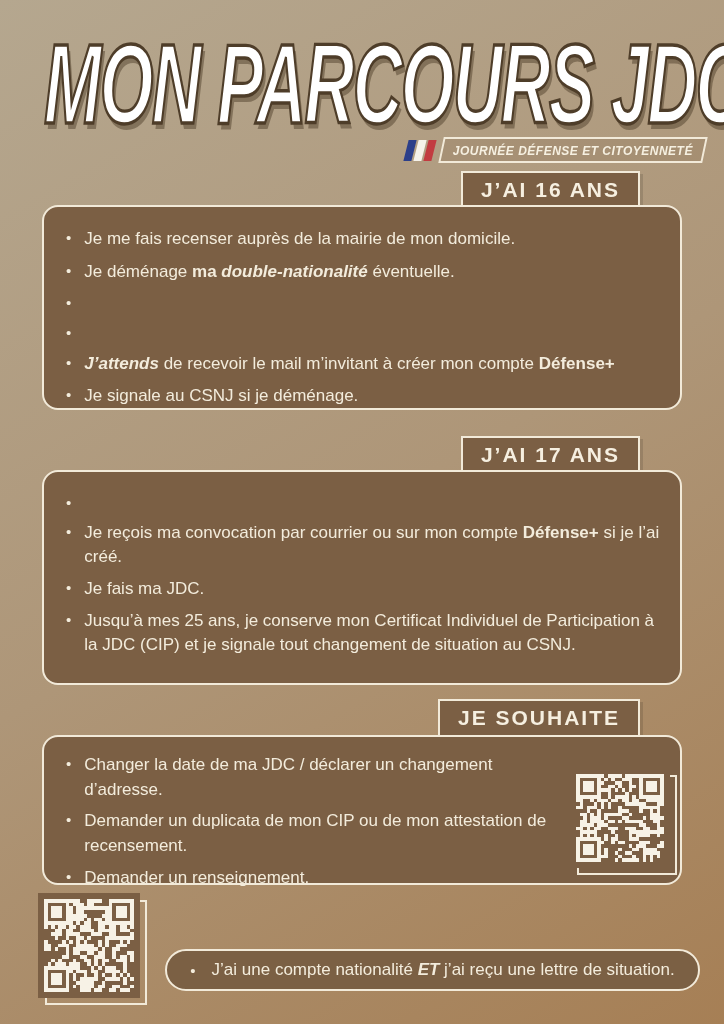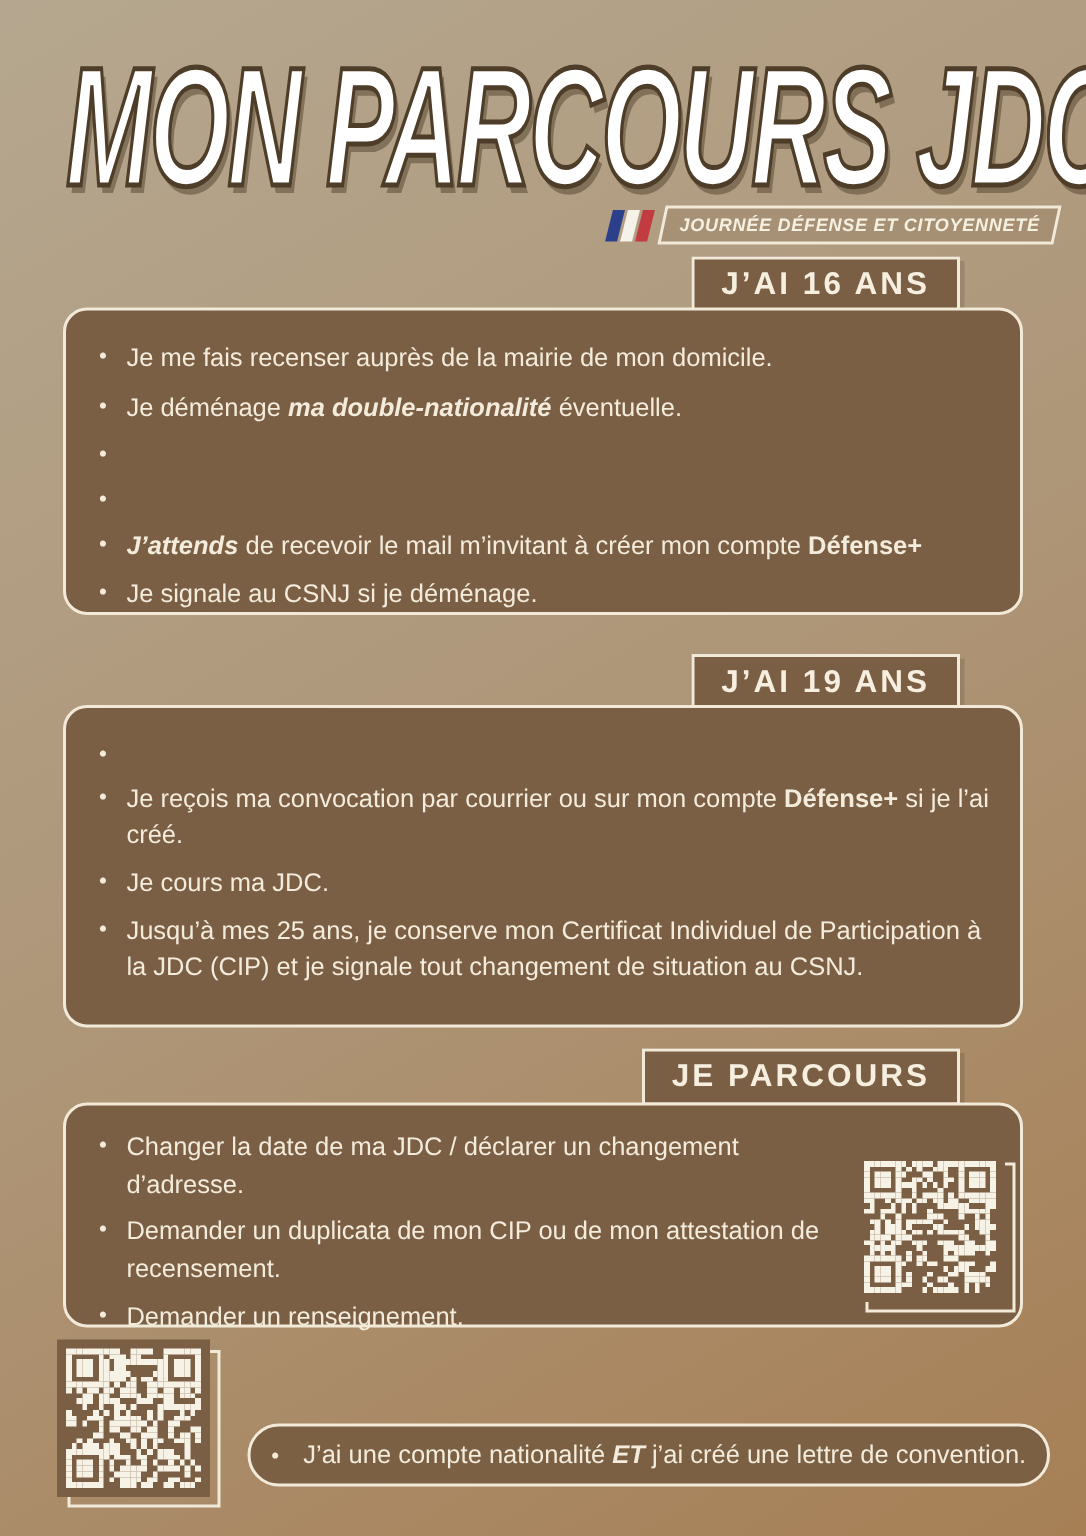--- a/index.html
+++ b/index.html
@@ -97,7 +97,7 @@
         </li>
         <li>
           <span class="dot">•</span>
-          <span class="bullet-text"><span>Je déménage </span><span style="font-weight: bold; font-style: italic;">ma </span><span style="font-weight: bold; font-style: italic;">double-nationalité</span><span> éventuelle.</span></span>
+          <span class="bullet-text"><span>Je déménage </span><span style="font-weight: bold;">ma </span><span style="font-weight: bold; font-style: italic;">double-nationalité</span><span> éventuelle.</span></span>
         </li>
         <li>
           <span class="dot">•</span>

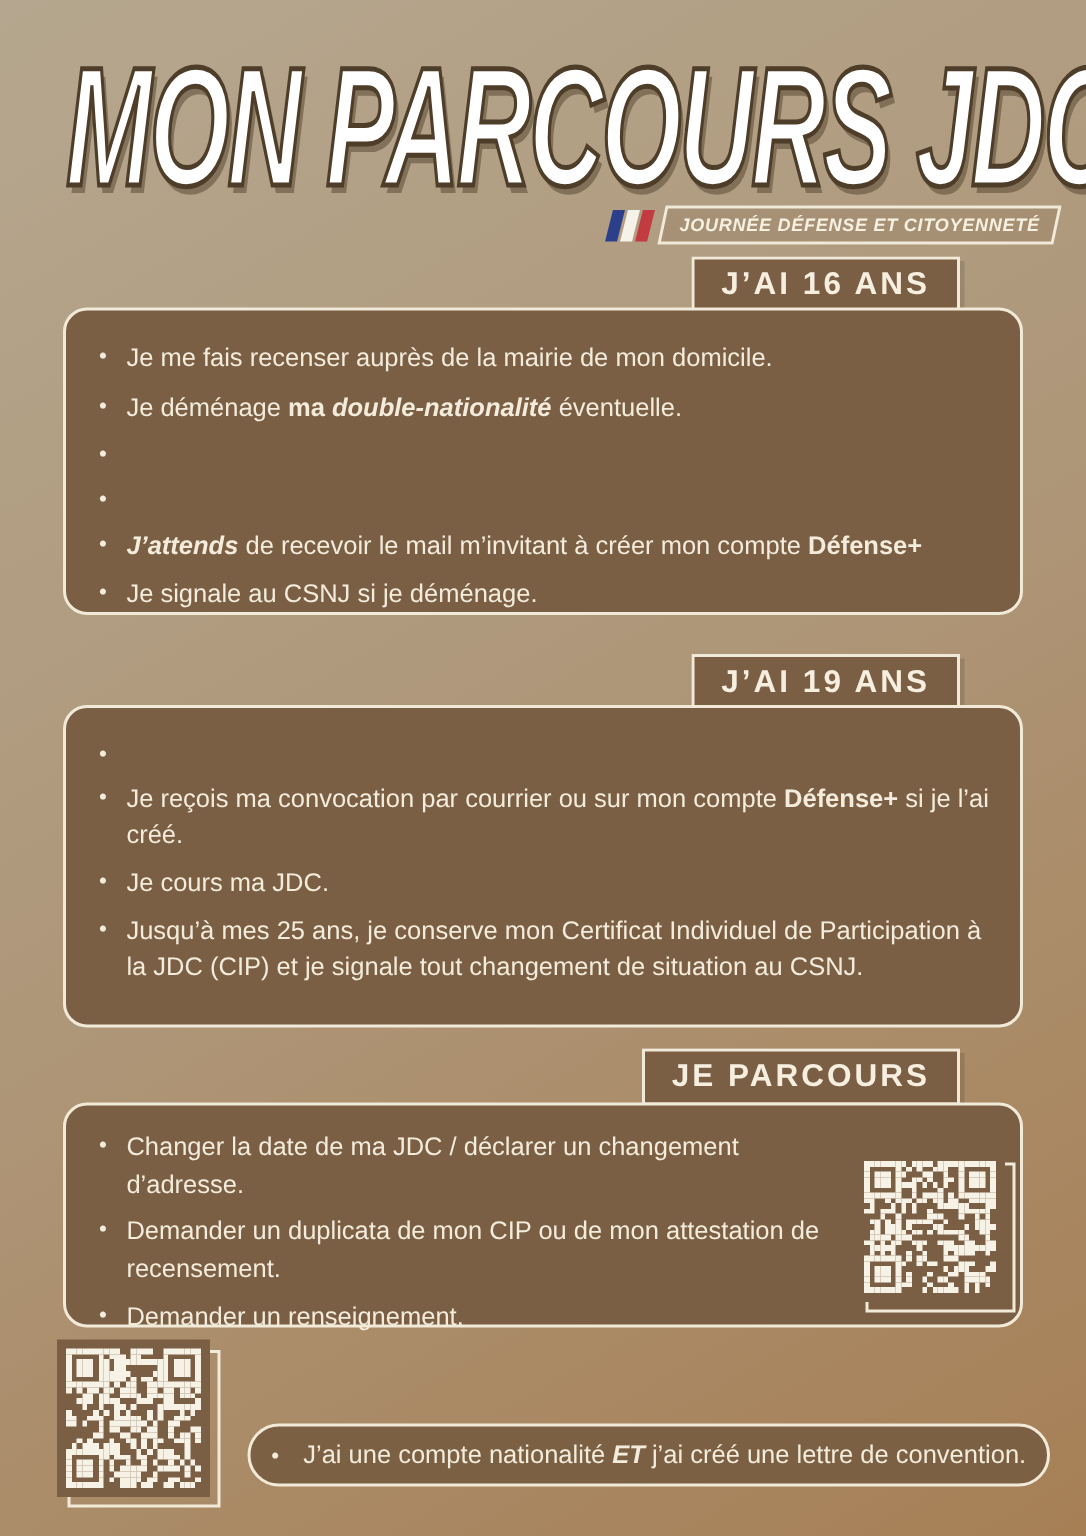--- a/index.html
+++ b/index.html
@@ -116,7 +116,7 @@
       </ul>
   </div>
 
-  <div class="sec-header" id="header-17">J’AI 19 ANS</div>
+  <div class="sec-header" id="header-17">J’AI 17 ANS</div>
   <div class="panel" id="panel-17">
     <ul class="bullets">
         <li>

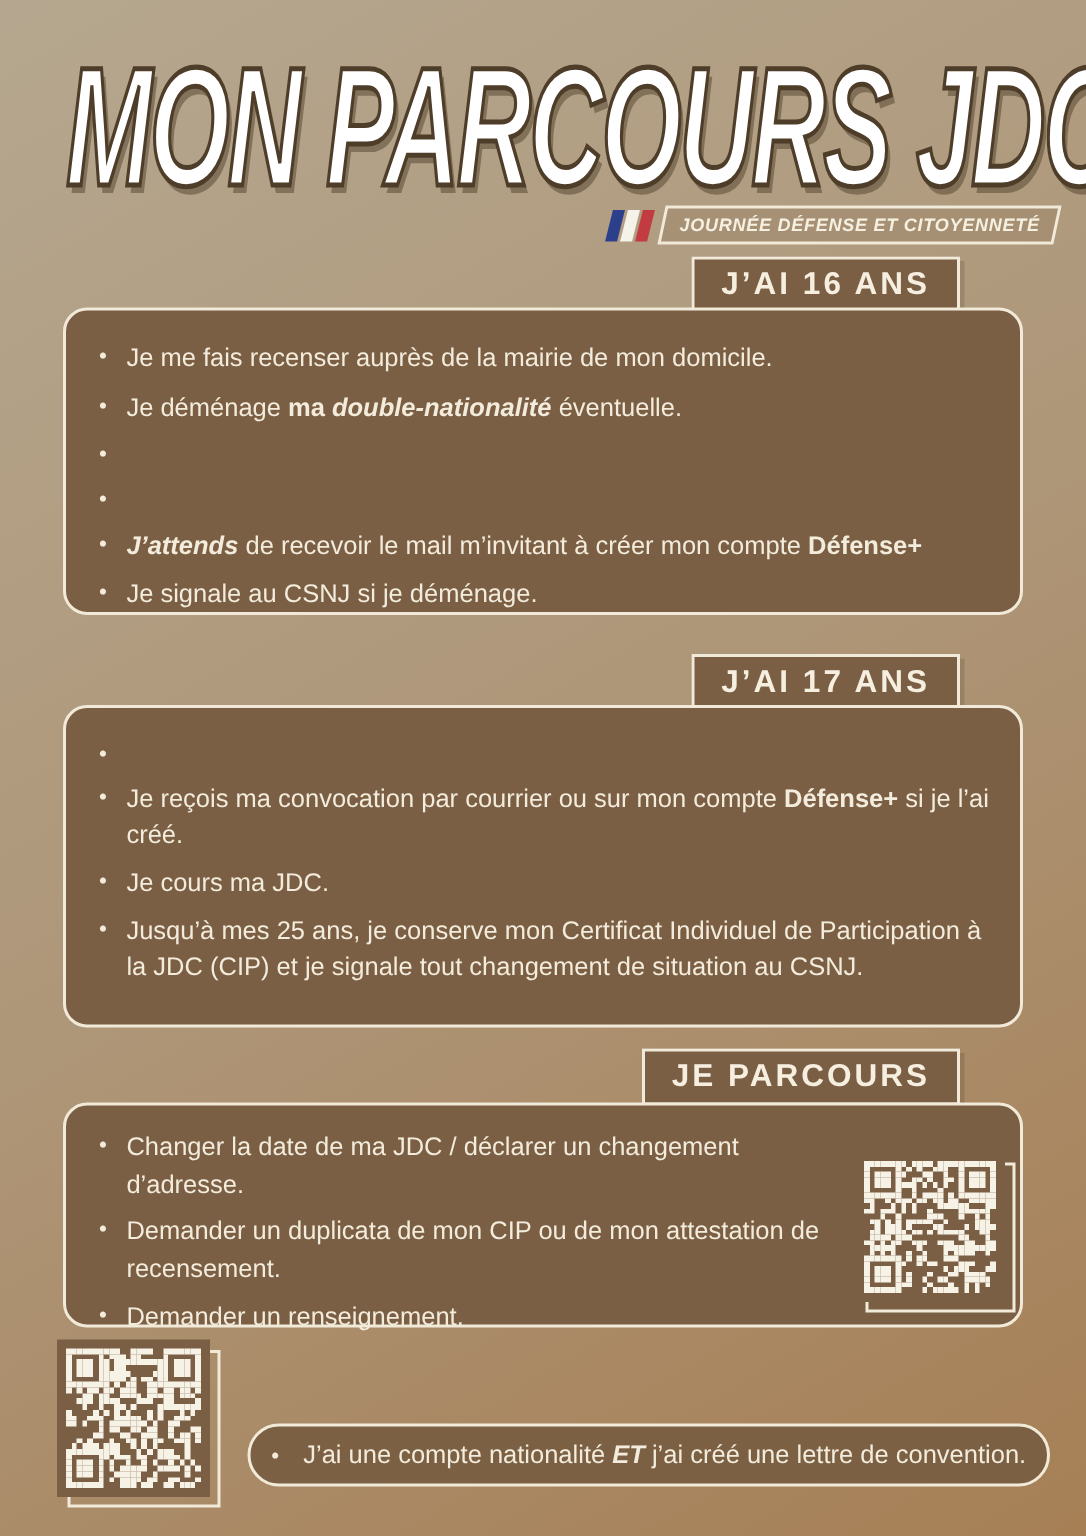--- a/index.html
+++ b/index.html
@@ -128,7 +128,7 @@
         </li>
         <li>
           <span class="dot">•</span>
-          <span class="bullet-text"><span>Je cours ma JDC.</span></span>
+          <span class="bullet-text"><span>Je fais ma JDC.</span></span>
         </li>
         <li>
           <span class="dot">•</span>

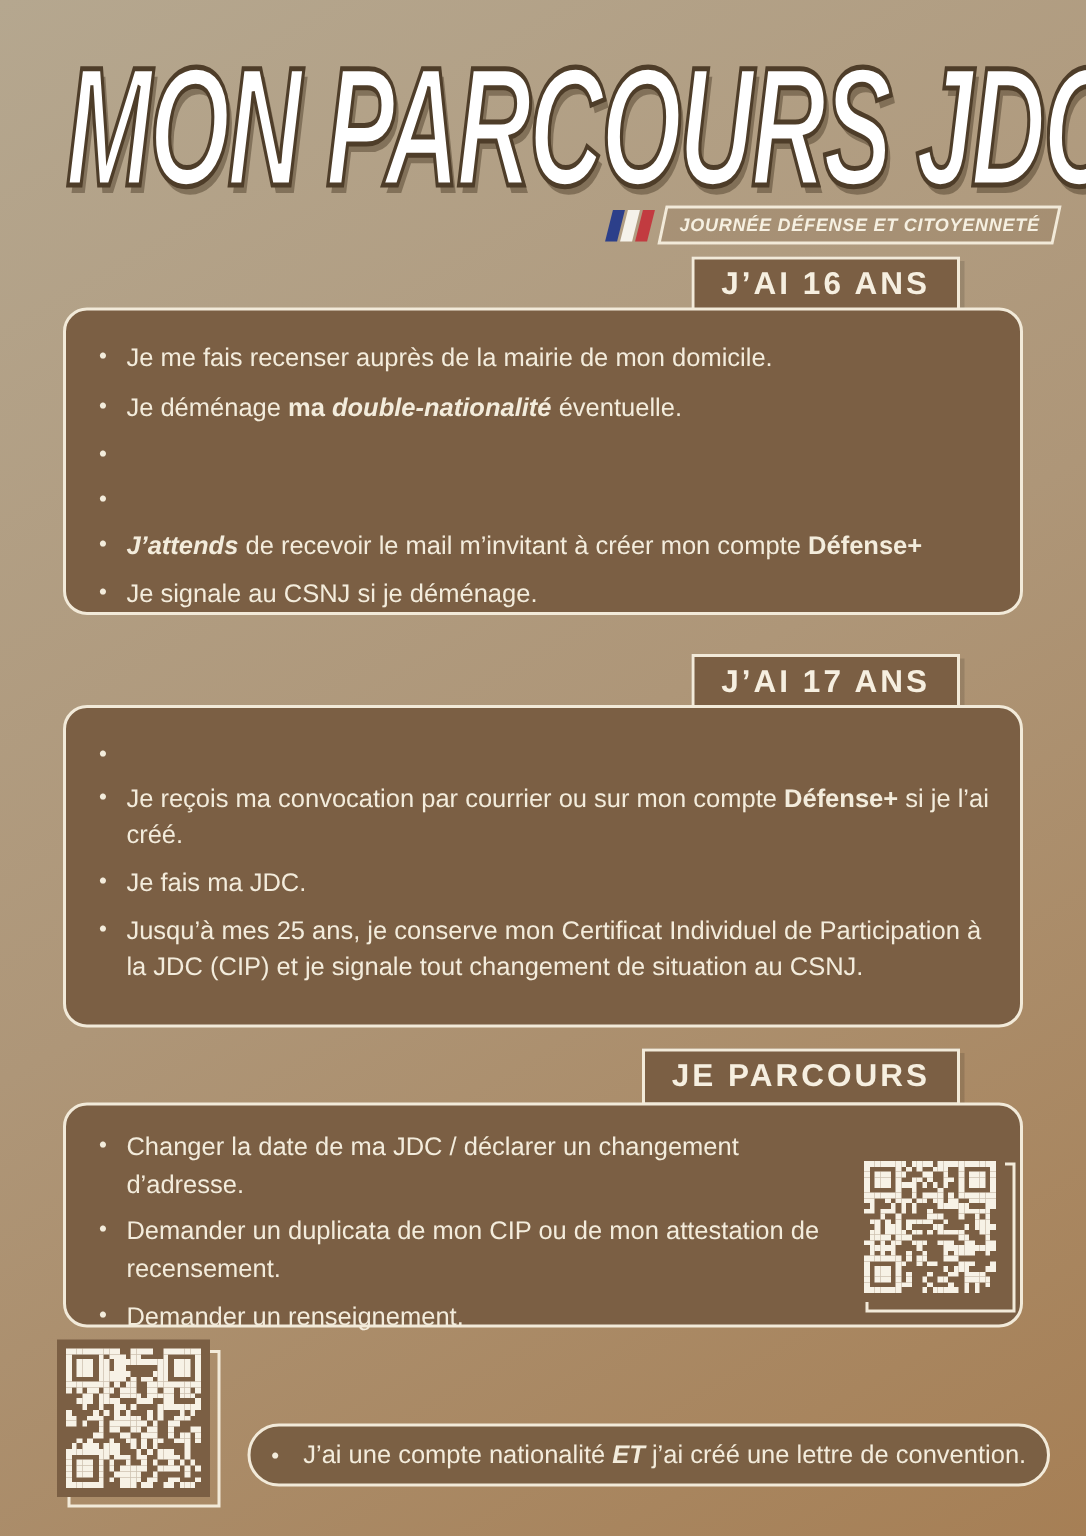--- a/index.html
+++ b/index.html
@@ -137,7 +137,7 @@
       </ul>
   </div>
 
-  <div class="sec-header" id="header-souhaite">JE PARCOURS</div>
+  <div class="sec-header" id="header-souhaite">JE SOUHAITE</div>
   <div class="panel" id="panel-souhaite">
     <ul class="bullets">
         <li>

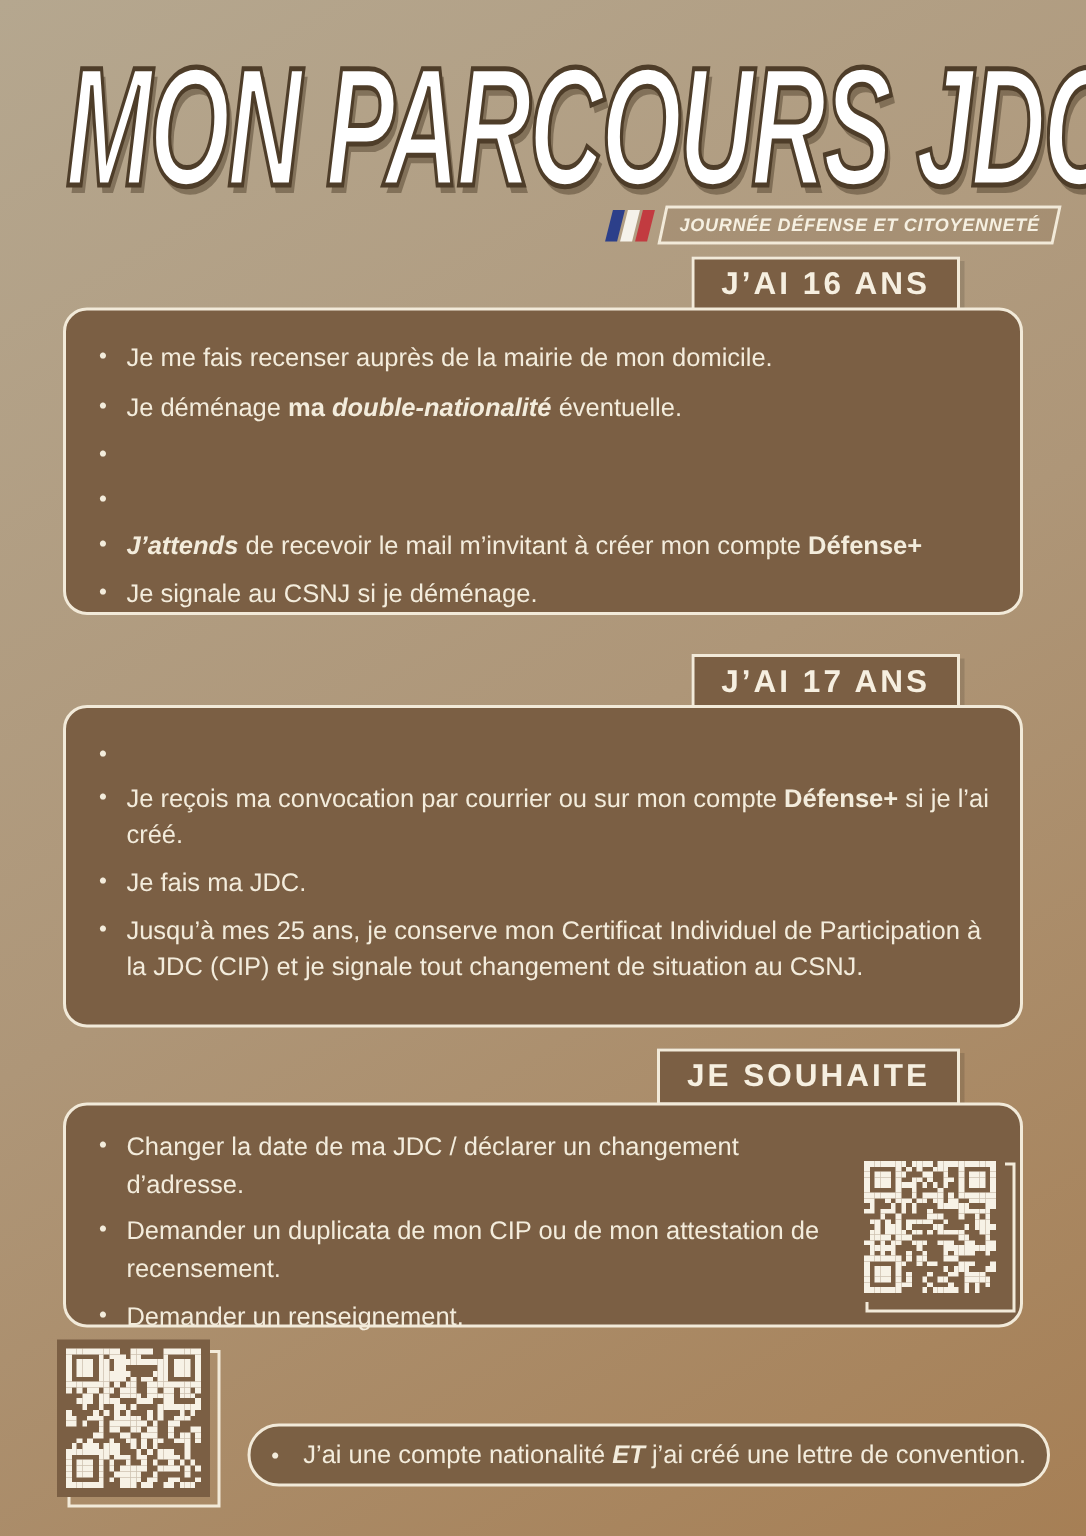--- a/index.html
+++ b/index.html
@@ -853,7 +853,7 @@
 
   <div class="banner">
     <span class="dot">•</span>
-    <span class="banner-text"><span>J’ai une compte nationalité </span><span style="font-weight: bold; font-style: italic;">ET</span><span> j’ai créé une lettre de convention.</span></span>
+    <span class="banner-text"><span>J’ai une compte nationalité </span><span style="font-weight: bold; font-style: italic;">ET</span><span> j’ai reçu une lettre de situation.</span></span>
   </div>
 
 </div>

